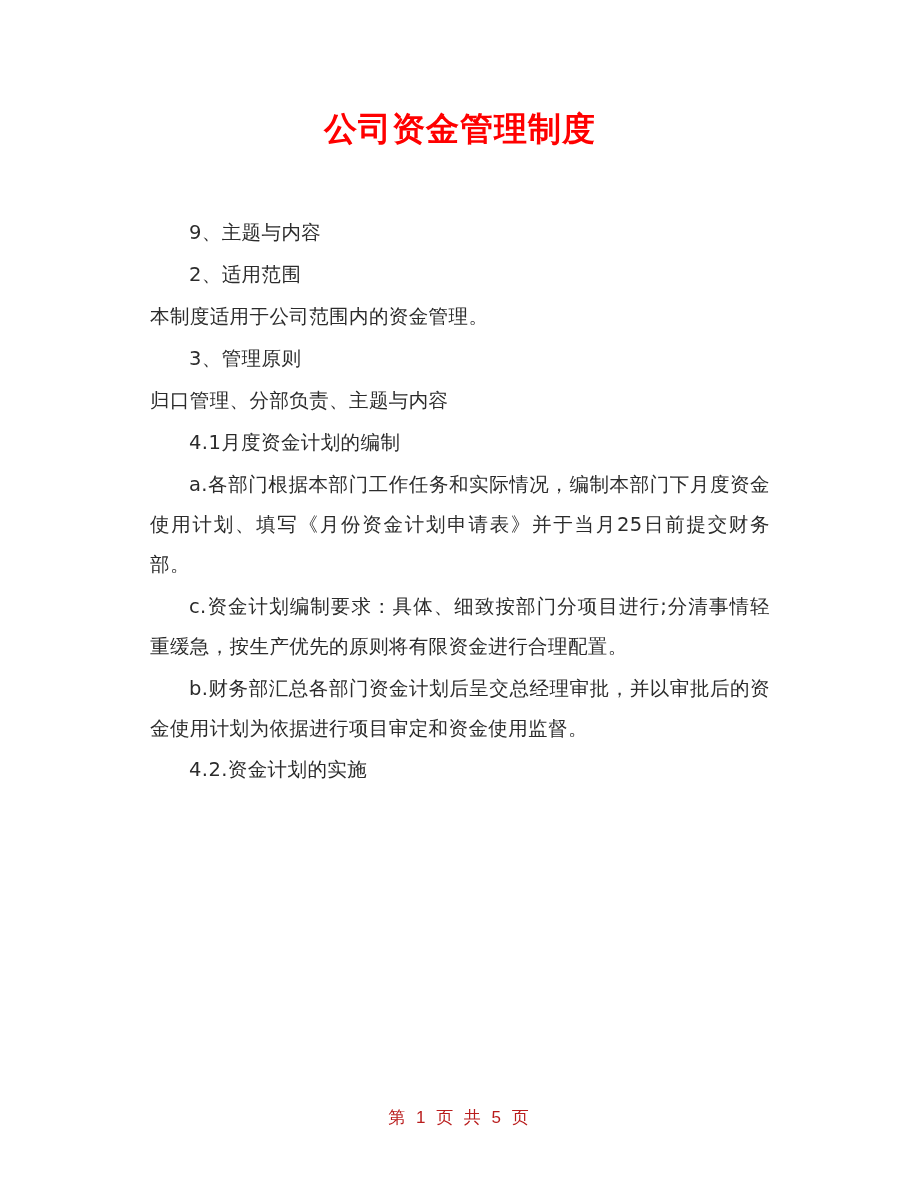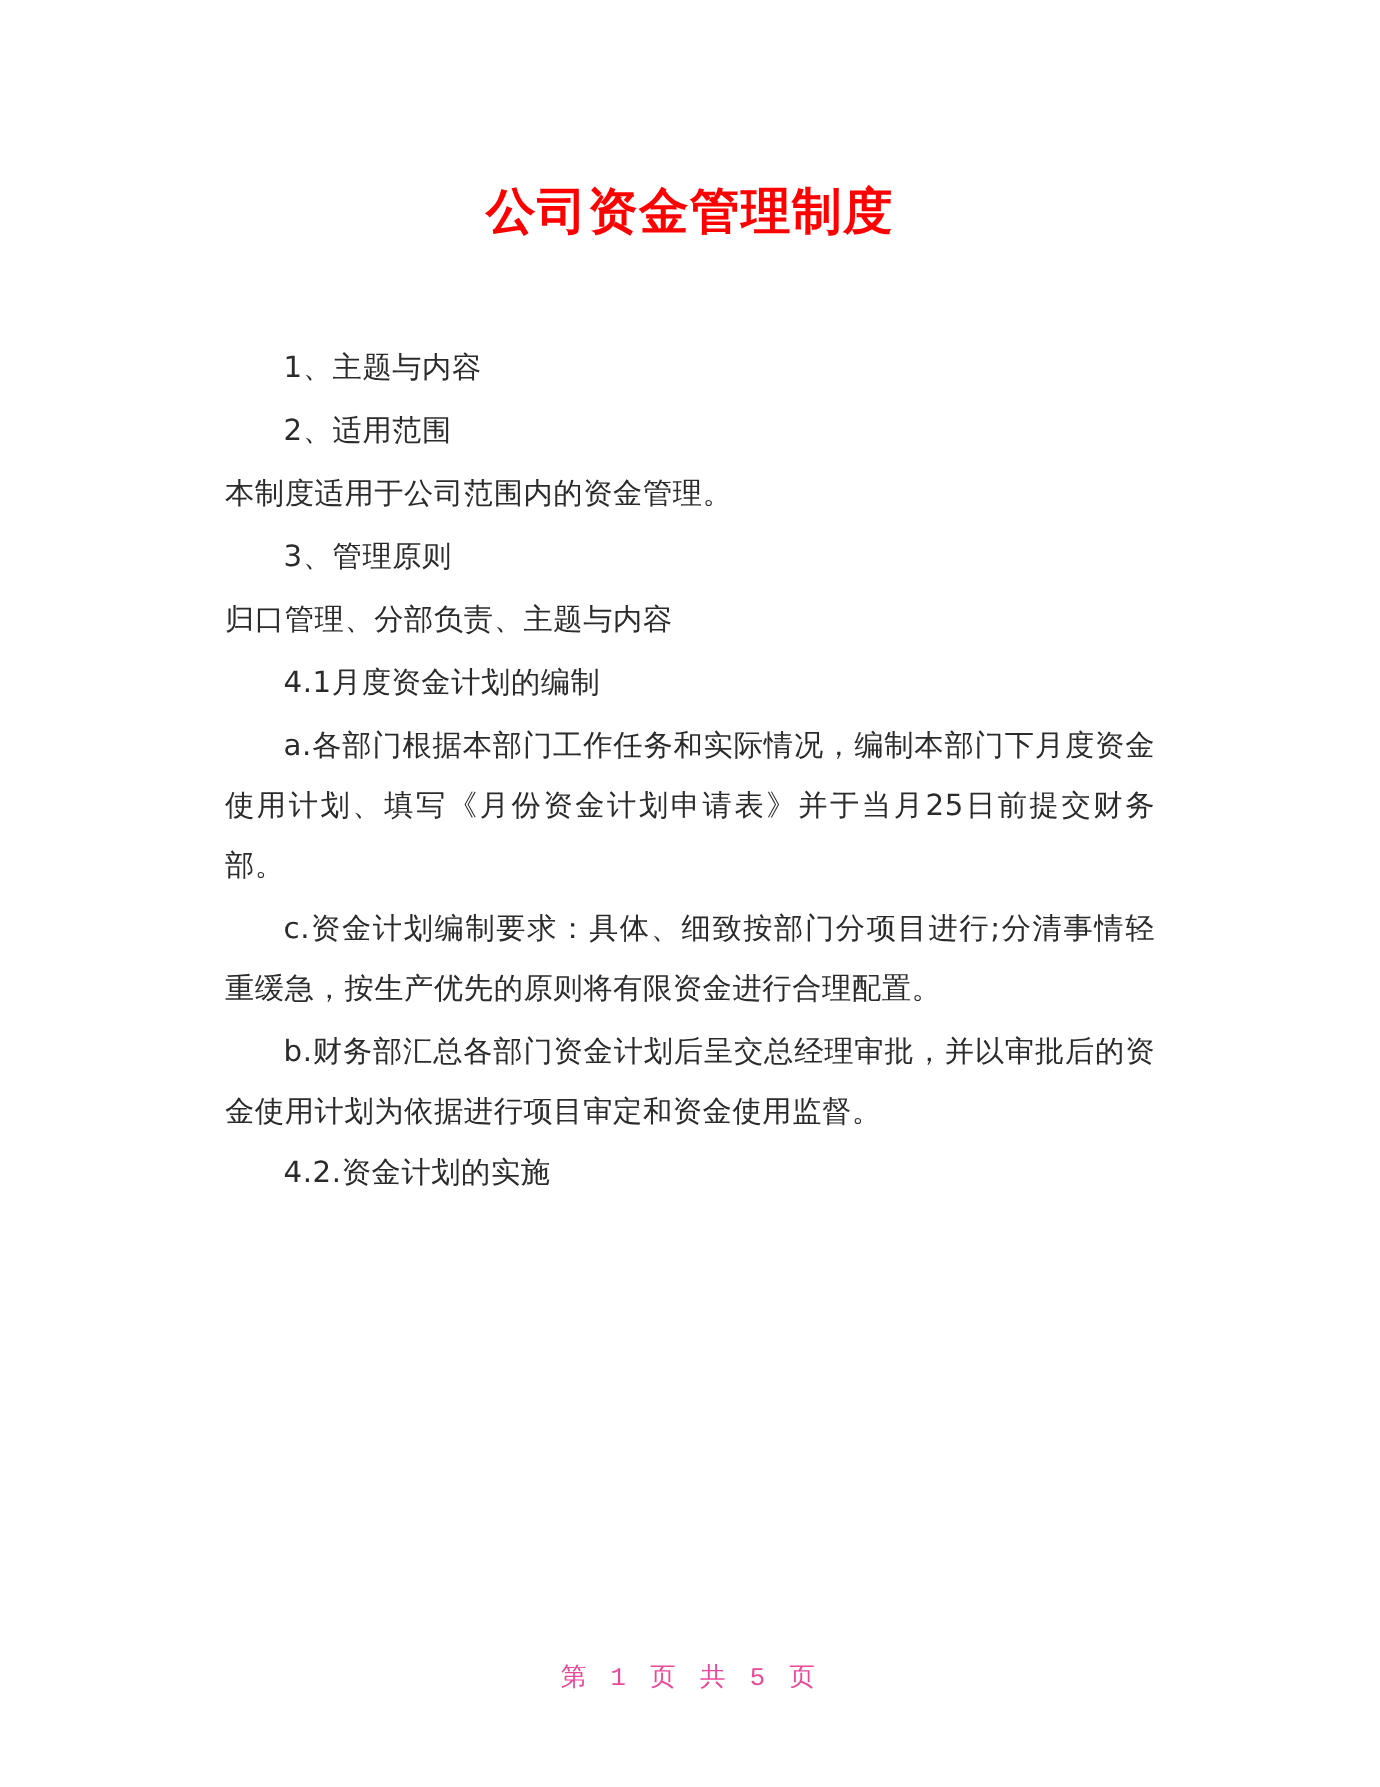--- a/index.html
+++ b/index.html
@@ -19,7 +19,7 @@
     width: 920px;
     height: 1191px;
     box-sizing: border-box;
-    padding: 12px;
+    padding: 0;
     position: relative;
   }
   .doc-title {

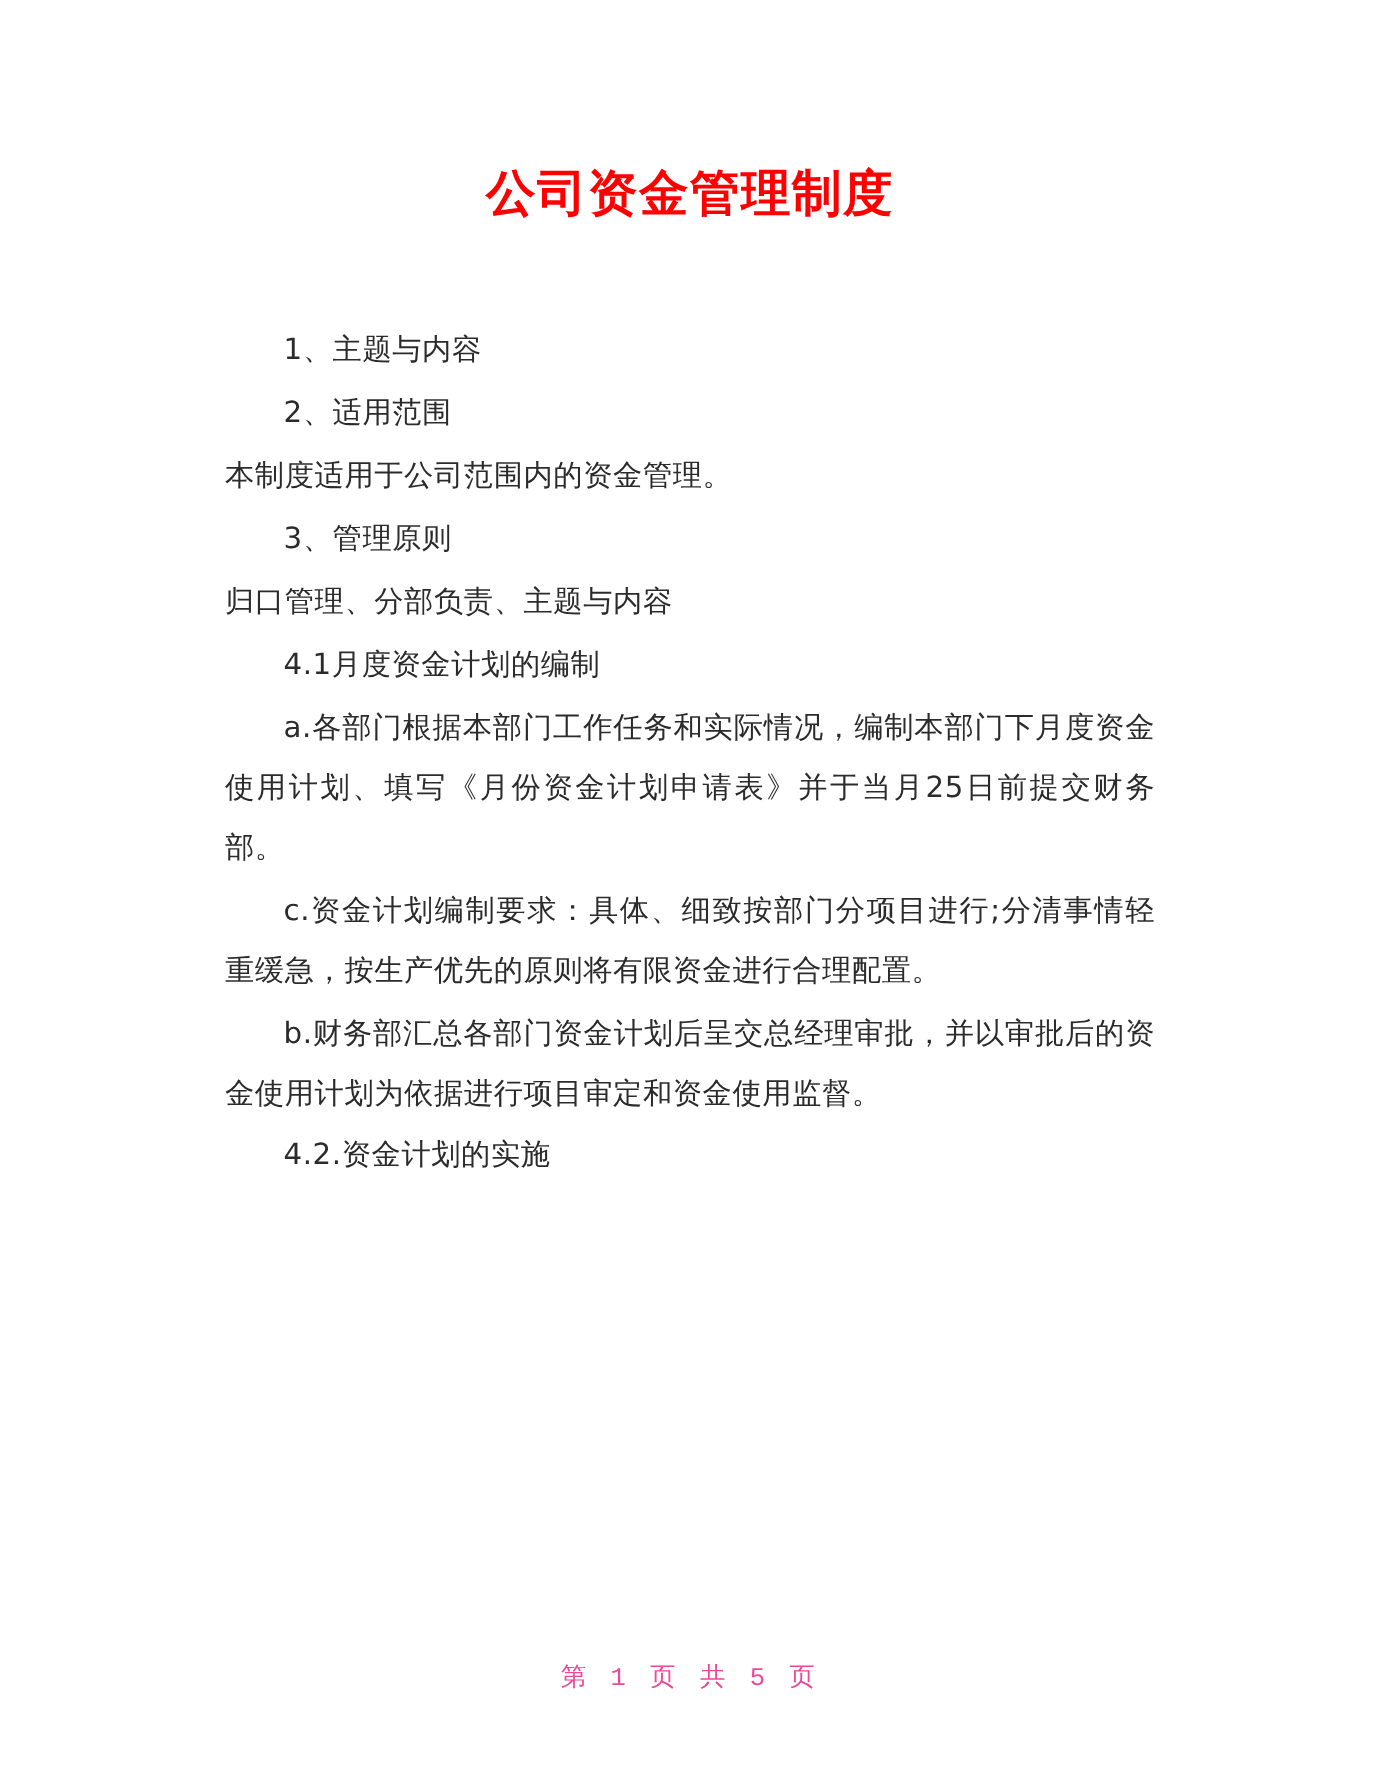--- a/index.html
+++ b/index.html
@@ -73,7 +73,7 @@
   <h1 class="doc-title">公司资金管理制度</h1>
 
   <div class="body-text">
-    <p class="para indent">1、主题与内容</p>
+    <p class="para indent">9、主题与内容</p>
     <p class="para indent">2、适用范围</p>
     <p class="para">本制度适用于公司范围内的资金管理。</p>
     <p class="para indent">3、管理原则</p>

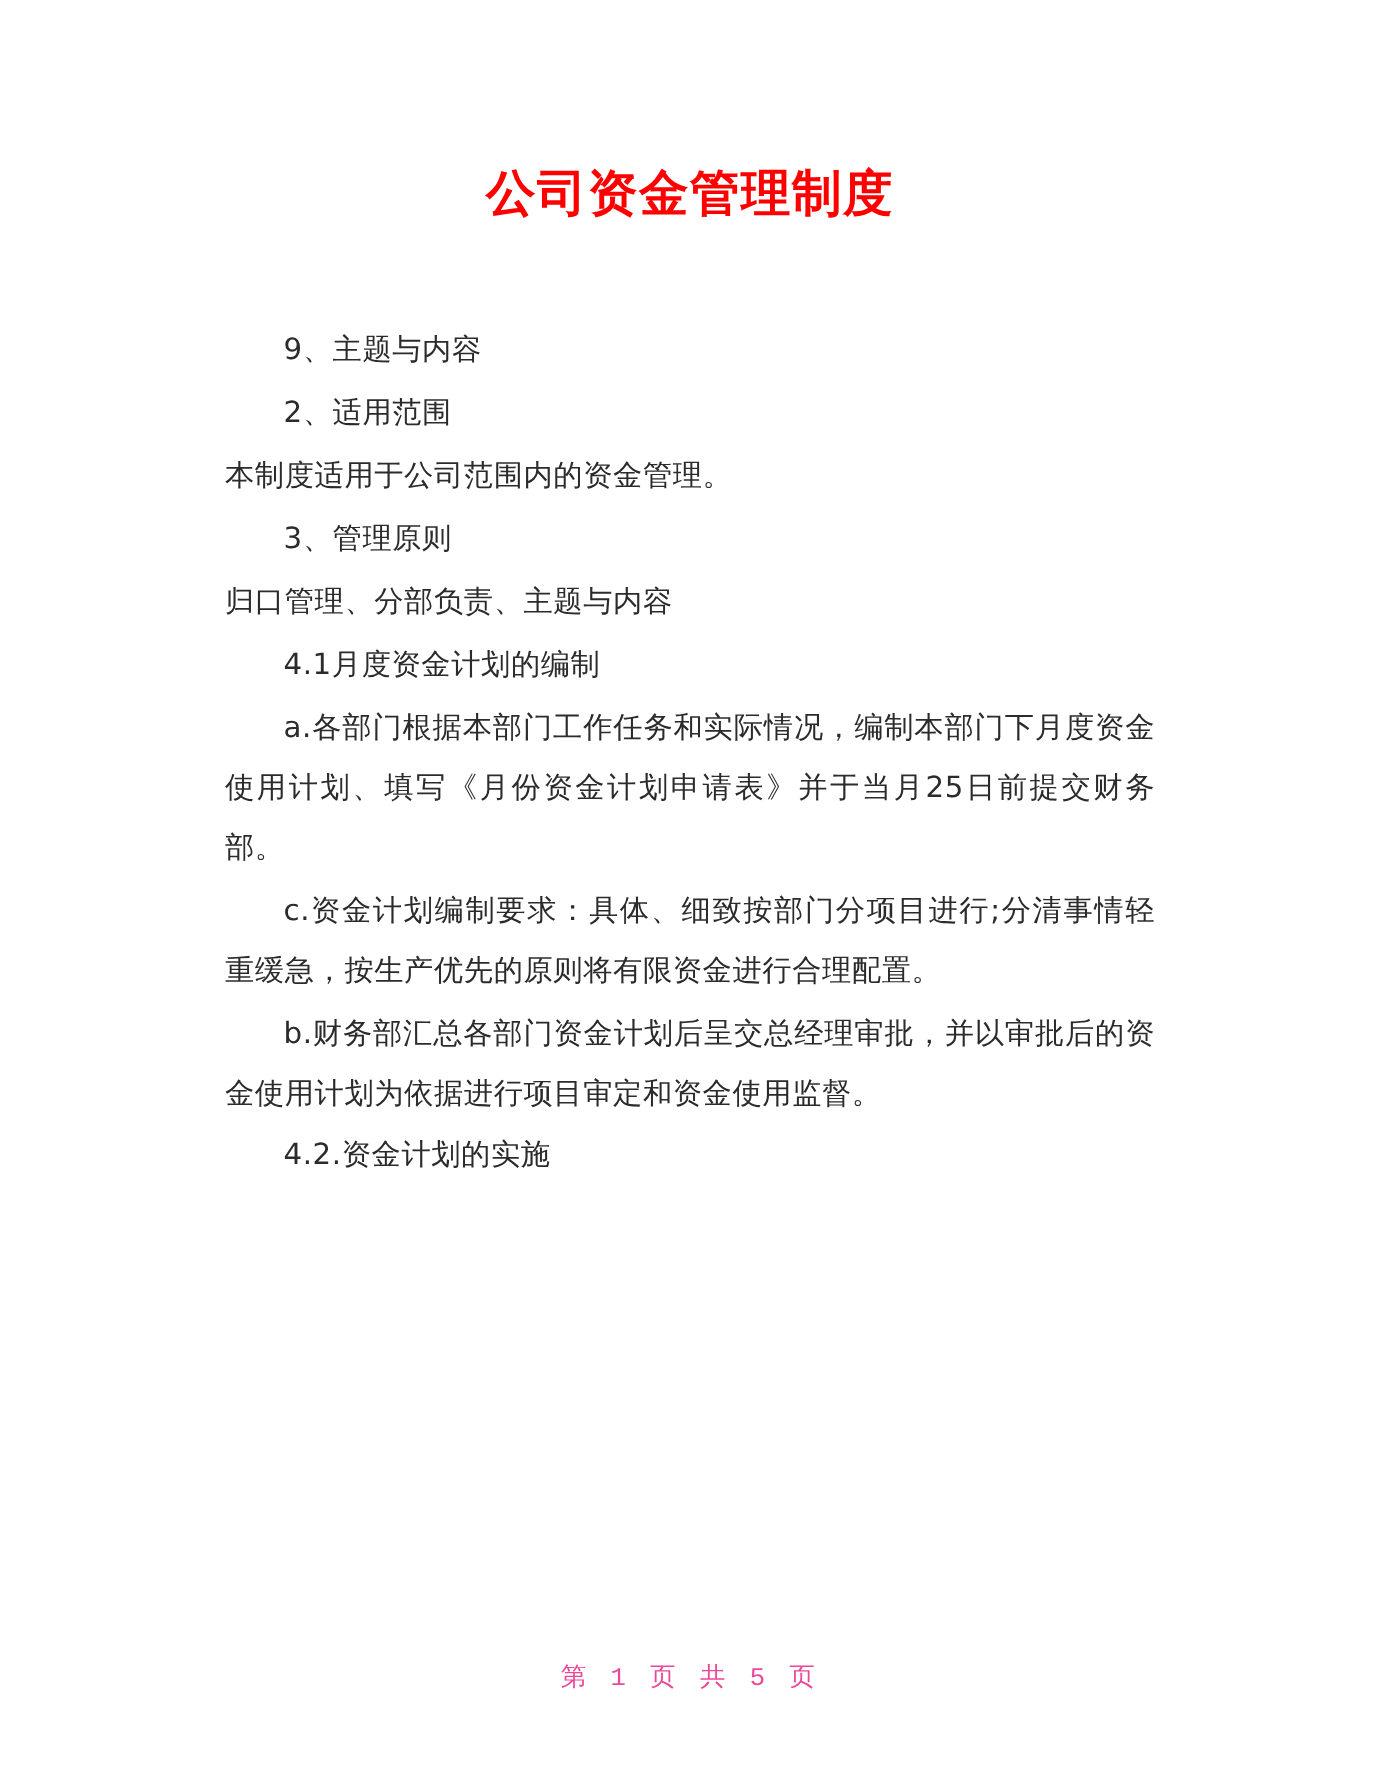--- a/index.html
+++ b/index.html
@@ -59,10 +59,10 @@
     right: 0;
     bottom: 62px;
     text-align: center;
-    color: #ec4899;
+    color: #b91c1c;
     font-size: 17px;
     letter-spacing: 3px;
-    font-family: Liberation Mono, monospace;
+    font-family: Liberation Sans, sans-serif;
   }
 </style>
 </head>

